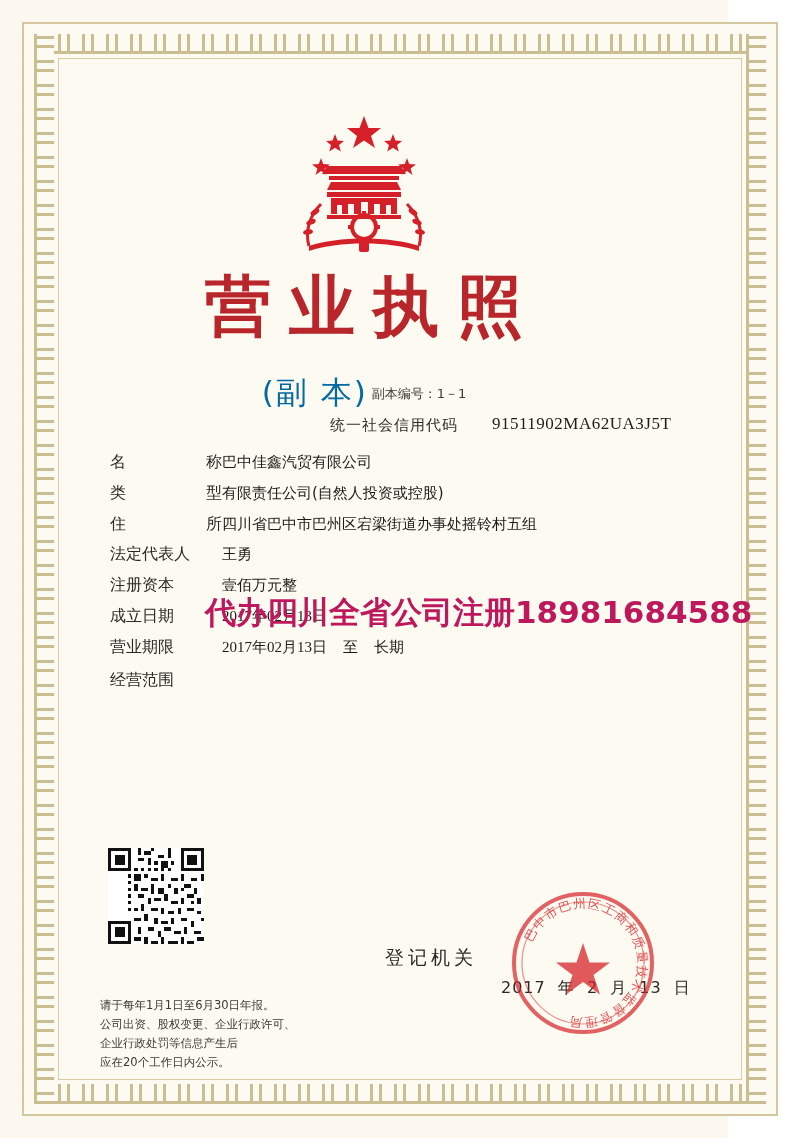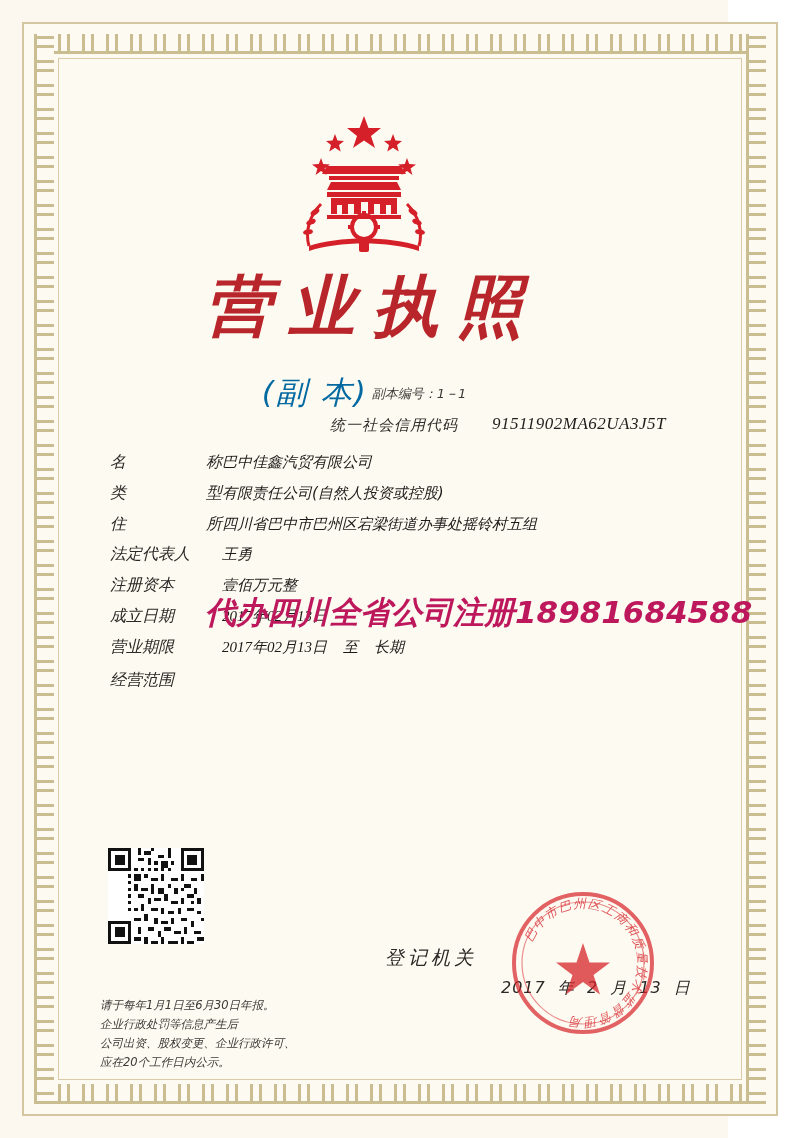--- a/index.html
+++ b/index.html
@@ -18,7 +18,6 @@
     width: 728px;
     height: 1138px;
     background: #fdf8ef;
-    font-style: italic;
   }
   
   .frame-outer {

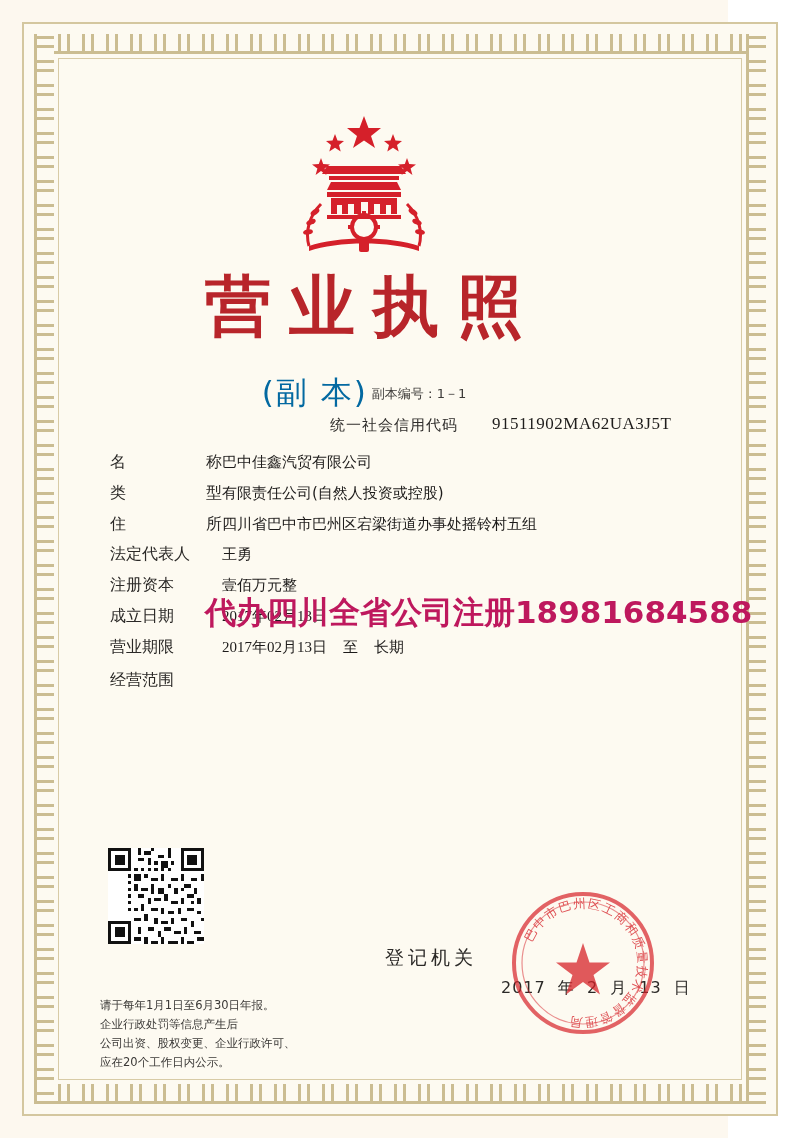--- a/index.html
+++ b/index.html
@@ -535,8 +535,8 @@
 
   <div class="notes">
     <div>请于每年1月1日至6月30日年报。</div>
+    <div>公司出资、股权变更、企业行政许可、</div>
     <div>企业行政处罚等信息产生后</div>
-    <div>公司出资、股权变更、企业行政许可、</div>
     <div>应在20个工作日内公示。</div>
   </div>
 

